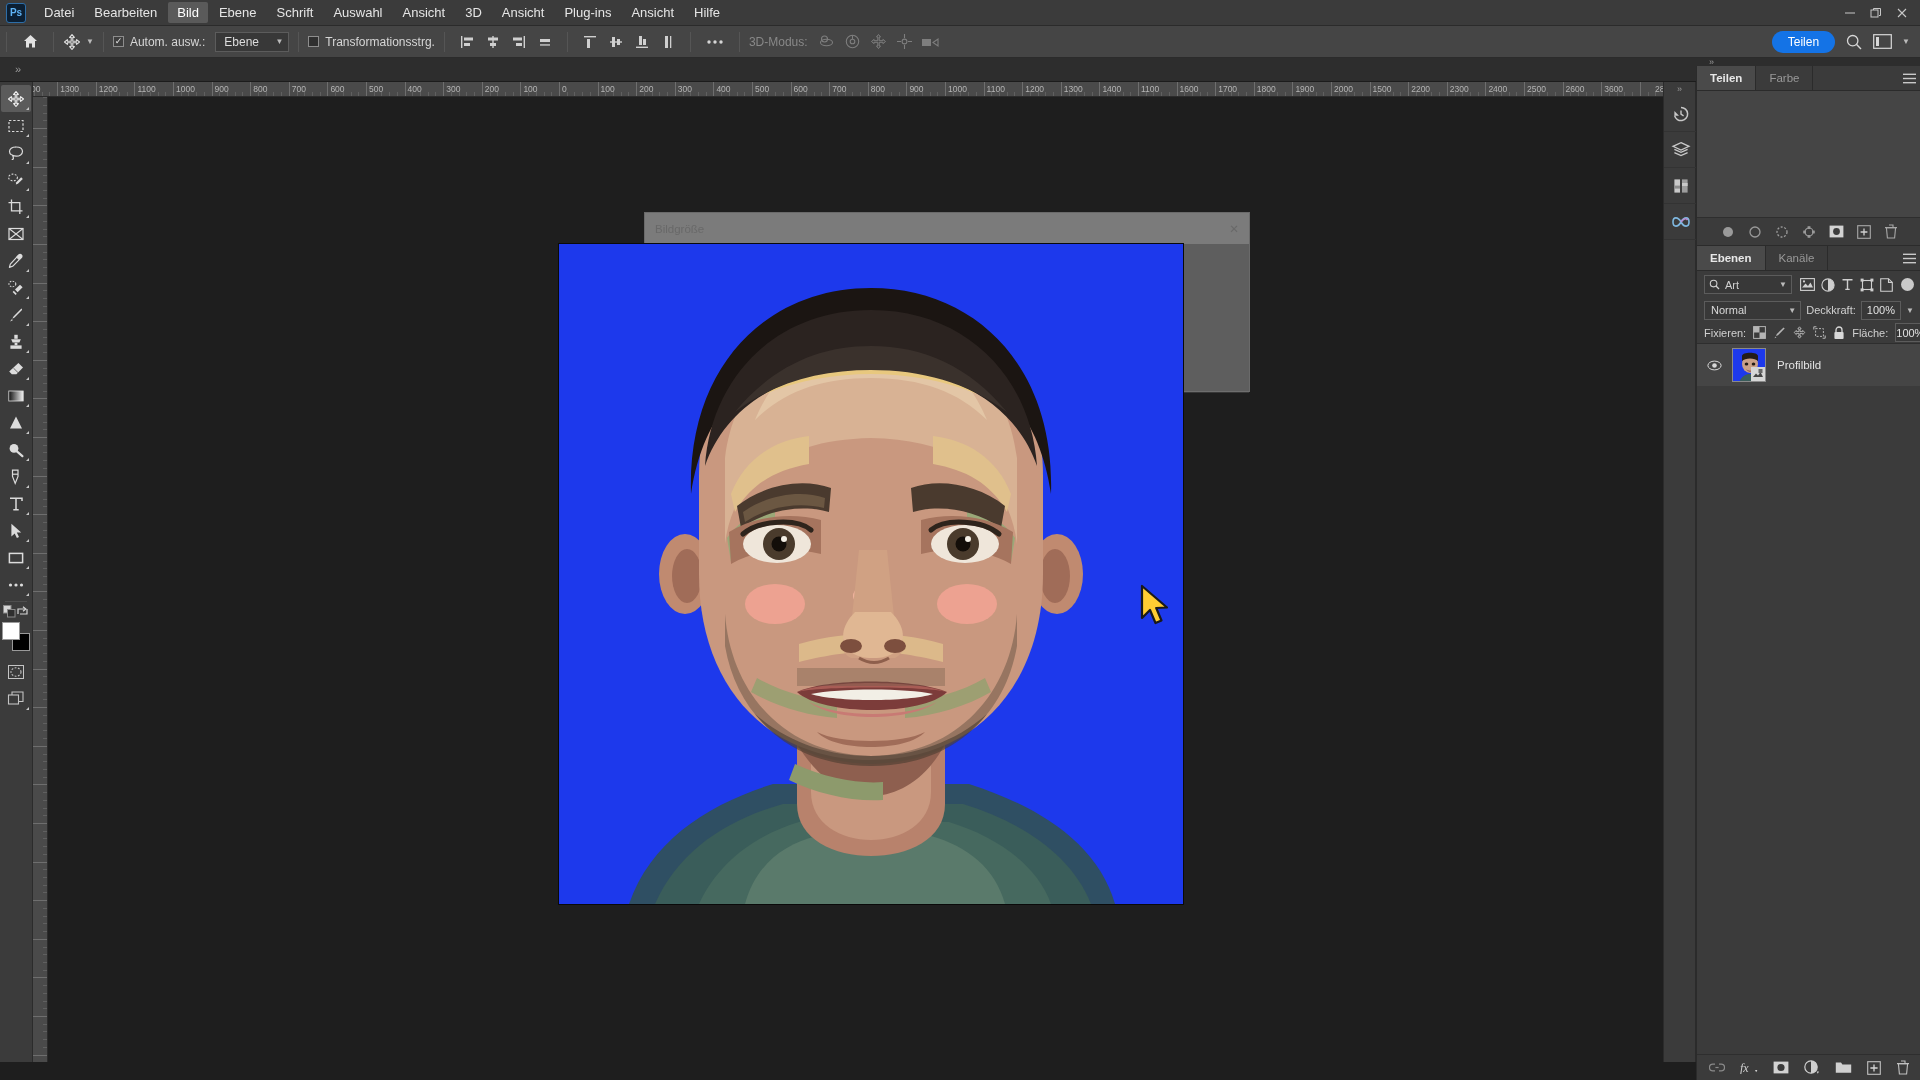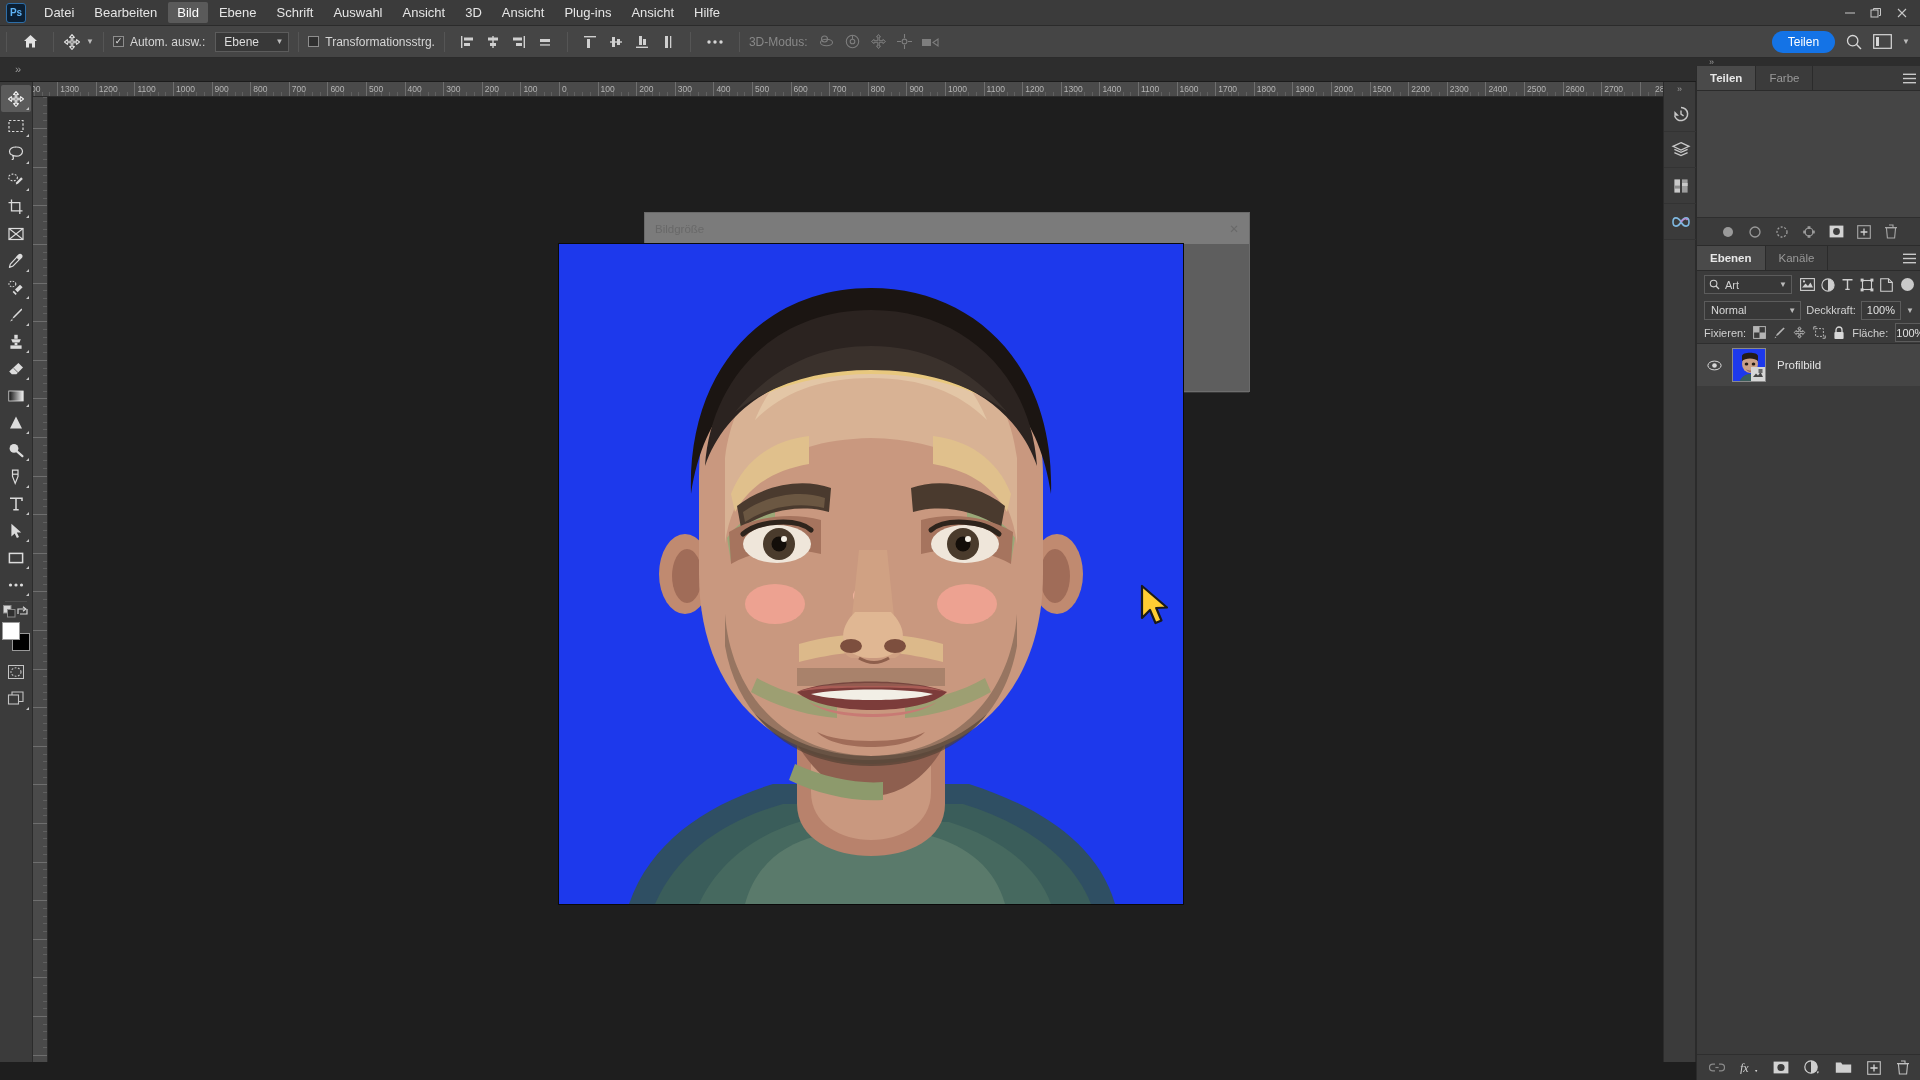--- a/index.html
+++ b/index.html
@@ -884,7 +884,7 @@
       <div class="rh-tick minor" style="left: 1552.76px;"></div>
       <div class="rh-tick minor" style="left: 1560.48px;"></div>
       <div class="rh-tick" style="left: 1568.2px;"></div>
-      <div class="rh-lbl" style="left: 1568.2px;">2700</div>
+      <div class="rh-lbl" style="left: 1568.2px;">3600</div>
       <div class="rh-tick minor" style="left: 1575.92px;"></div>
       <div class="rh-tick minor" style="left: 1583.64px;"></div>
       <div class="rh-tick minor" style="left: 1591.36px;"></div>

